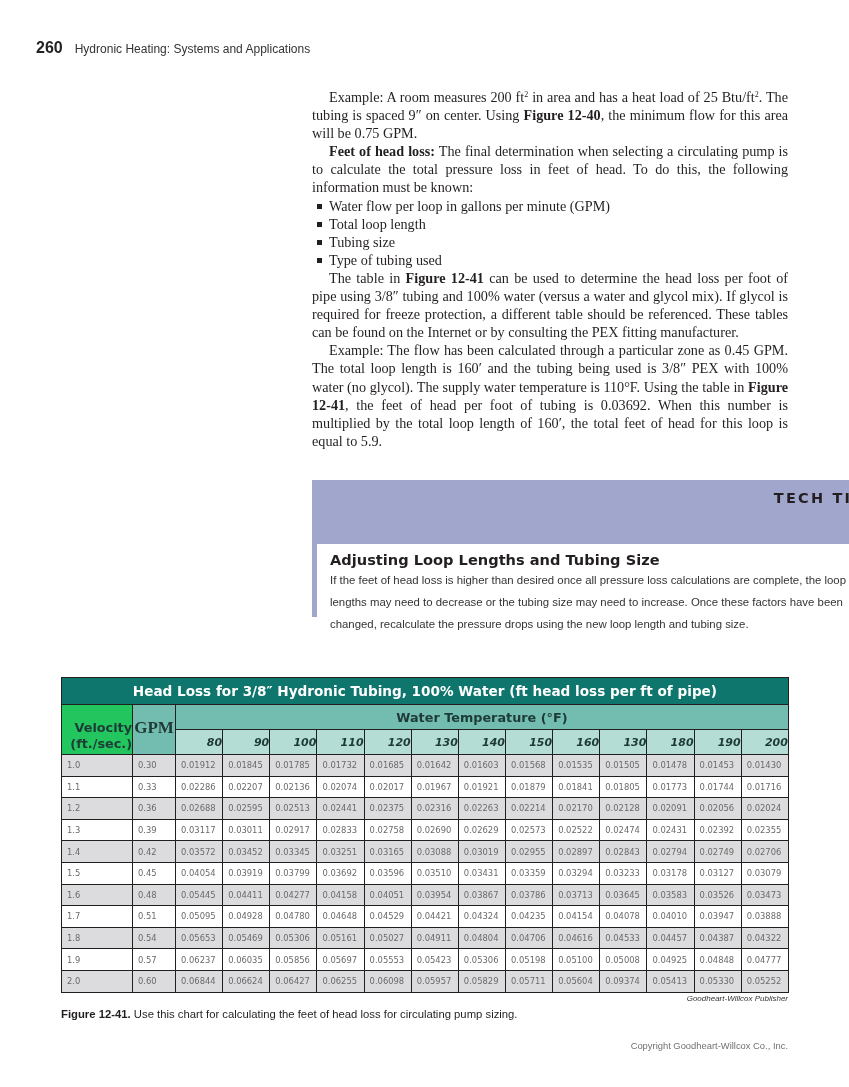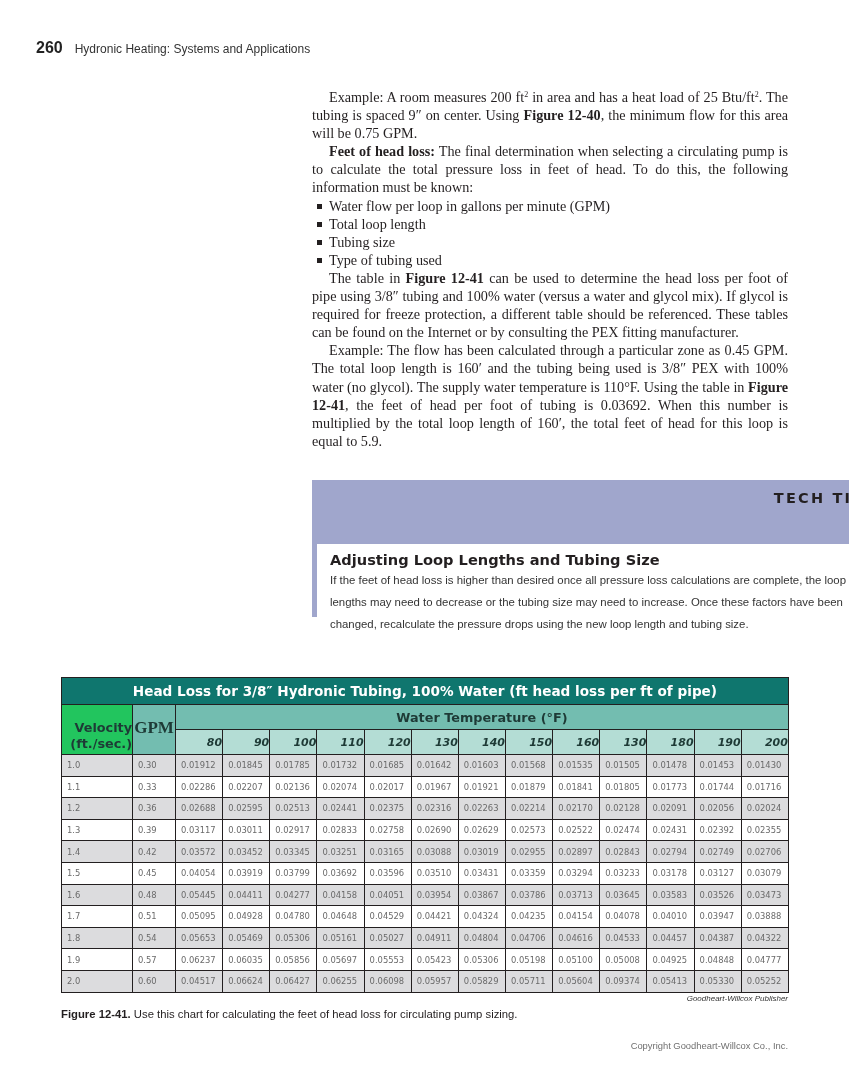--- a/index.html
+++ b/index.html
@@ -284,7 +284,7 @@
       <tr class="row-odd">
         <td>2.0</td>
         <td>0.60</td>
-        <td>0.04517</td>
+        <td>0.06844</td>
         <td>0.06624</td>
         <td>0.06427</td>
         <td>0.06255</td>

